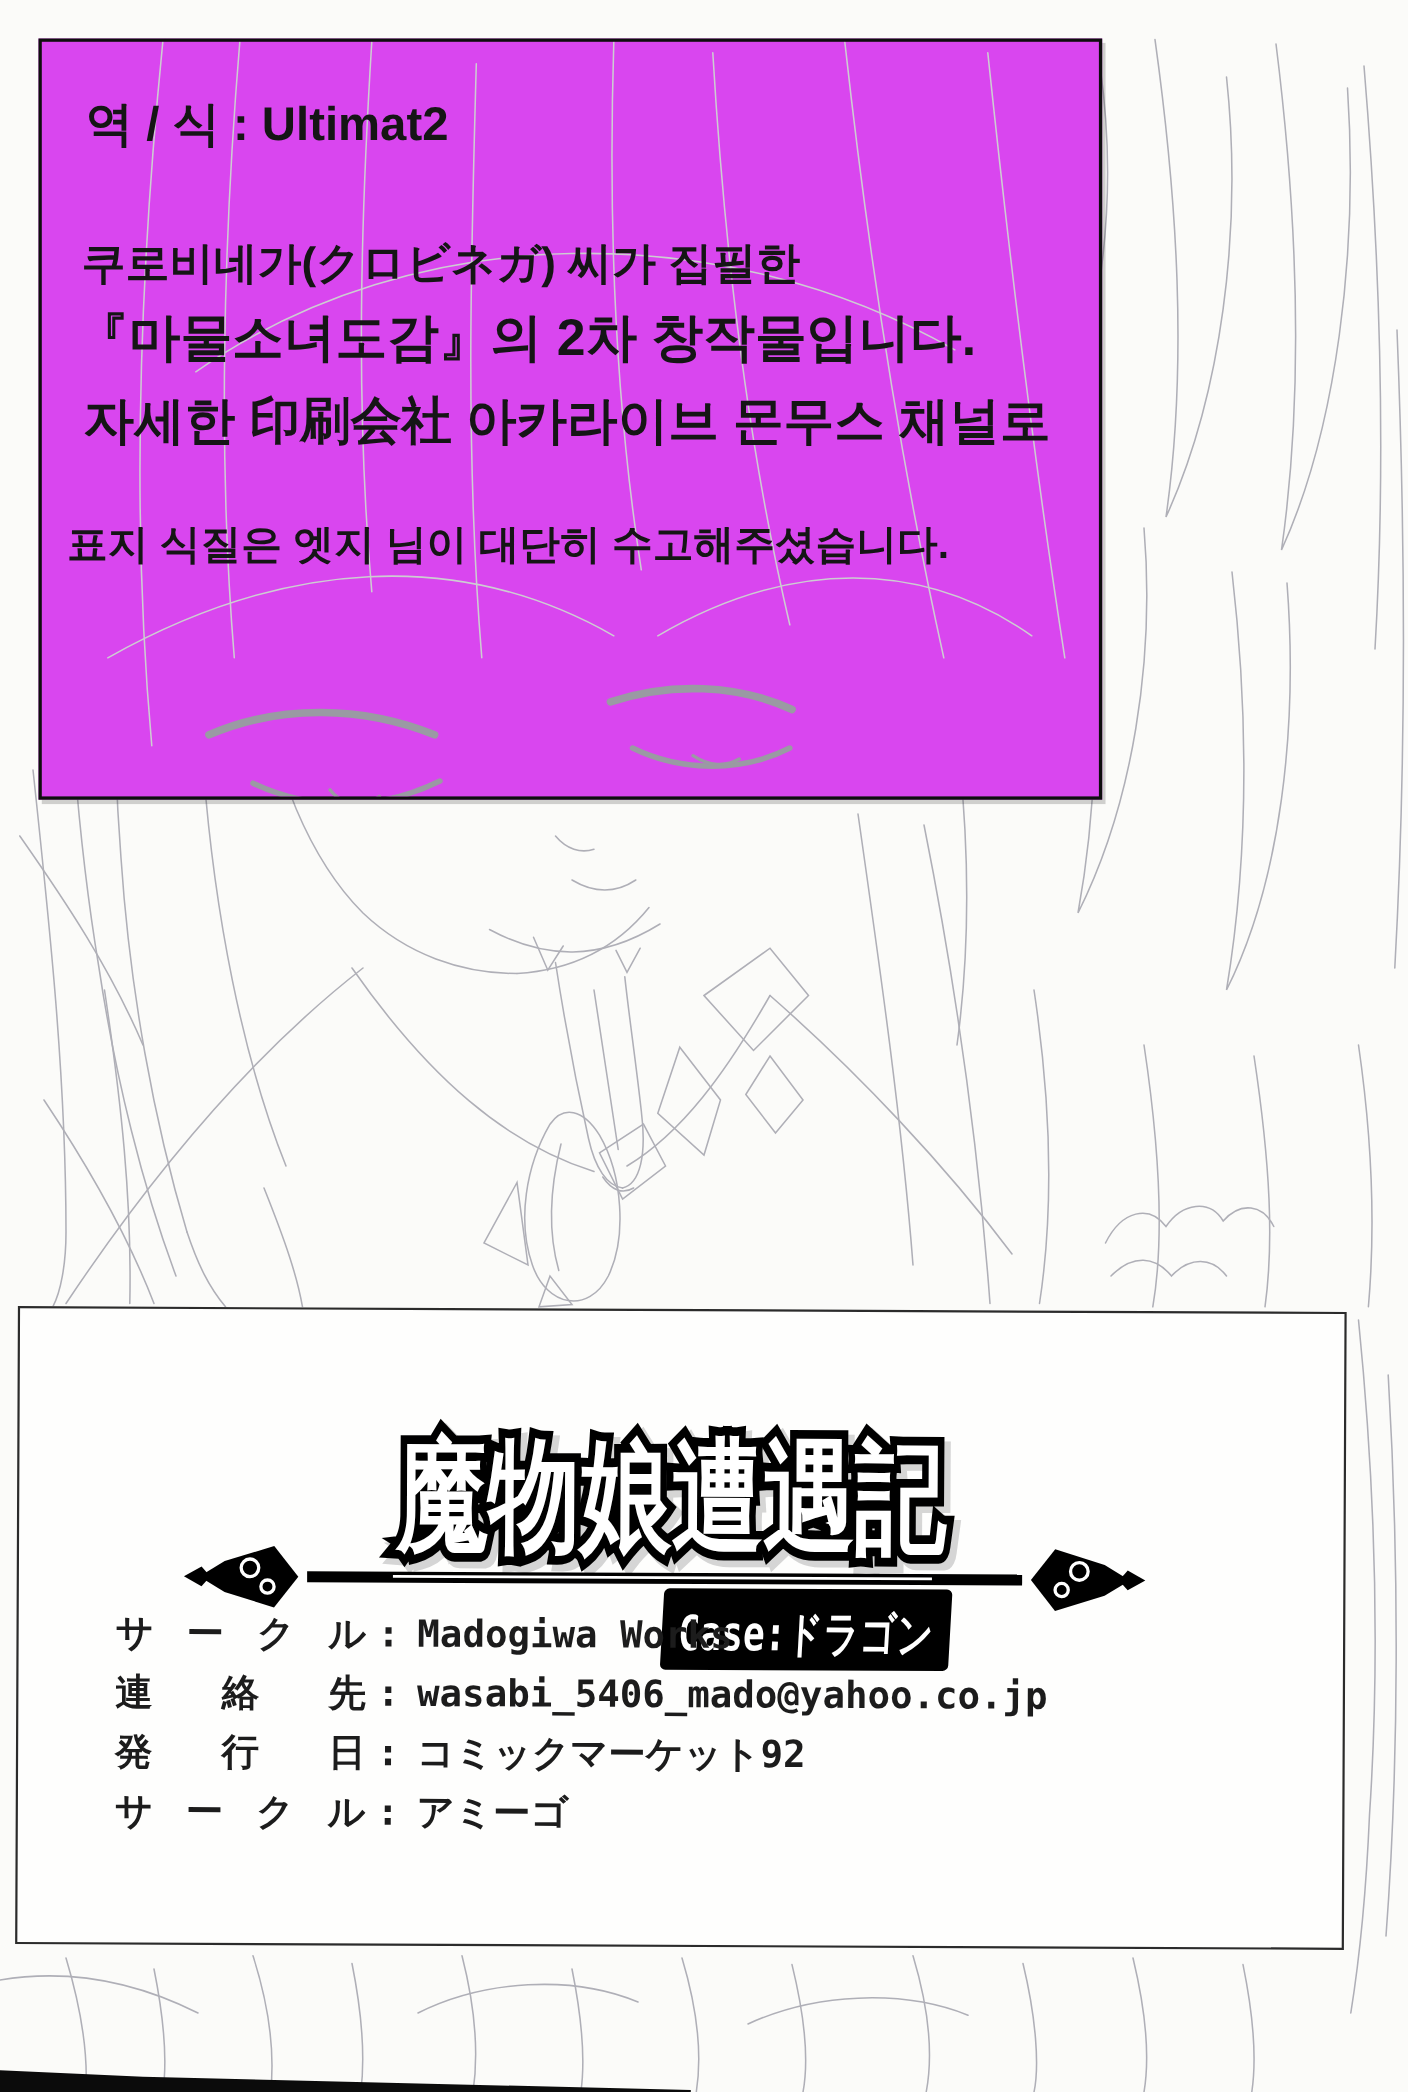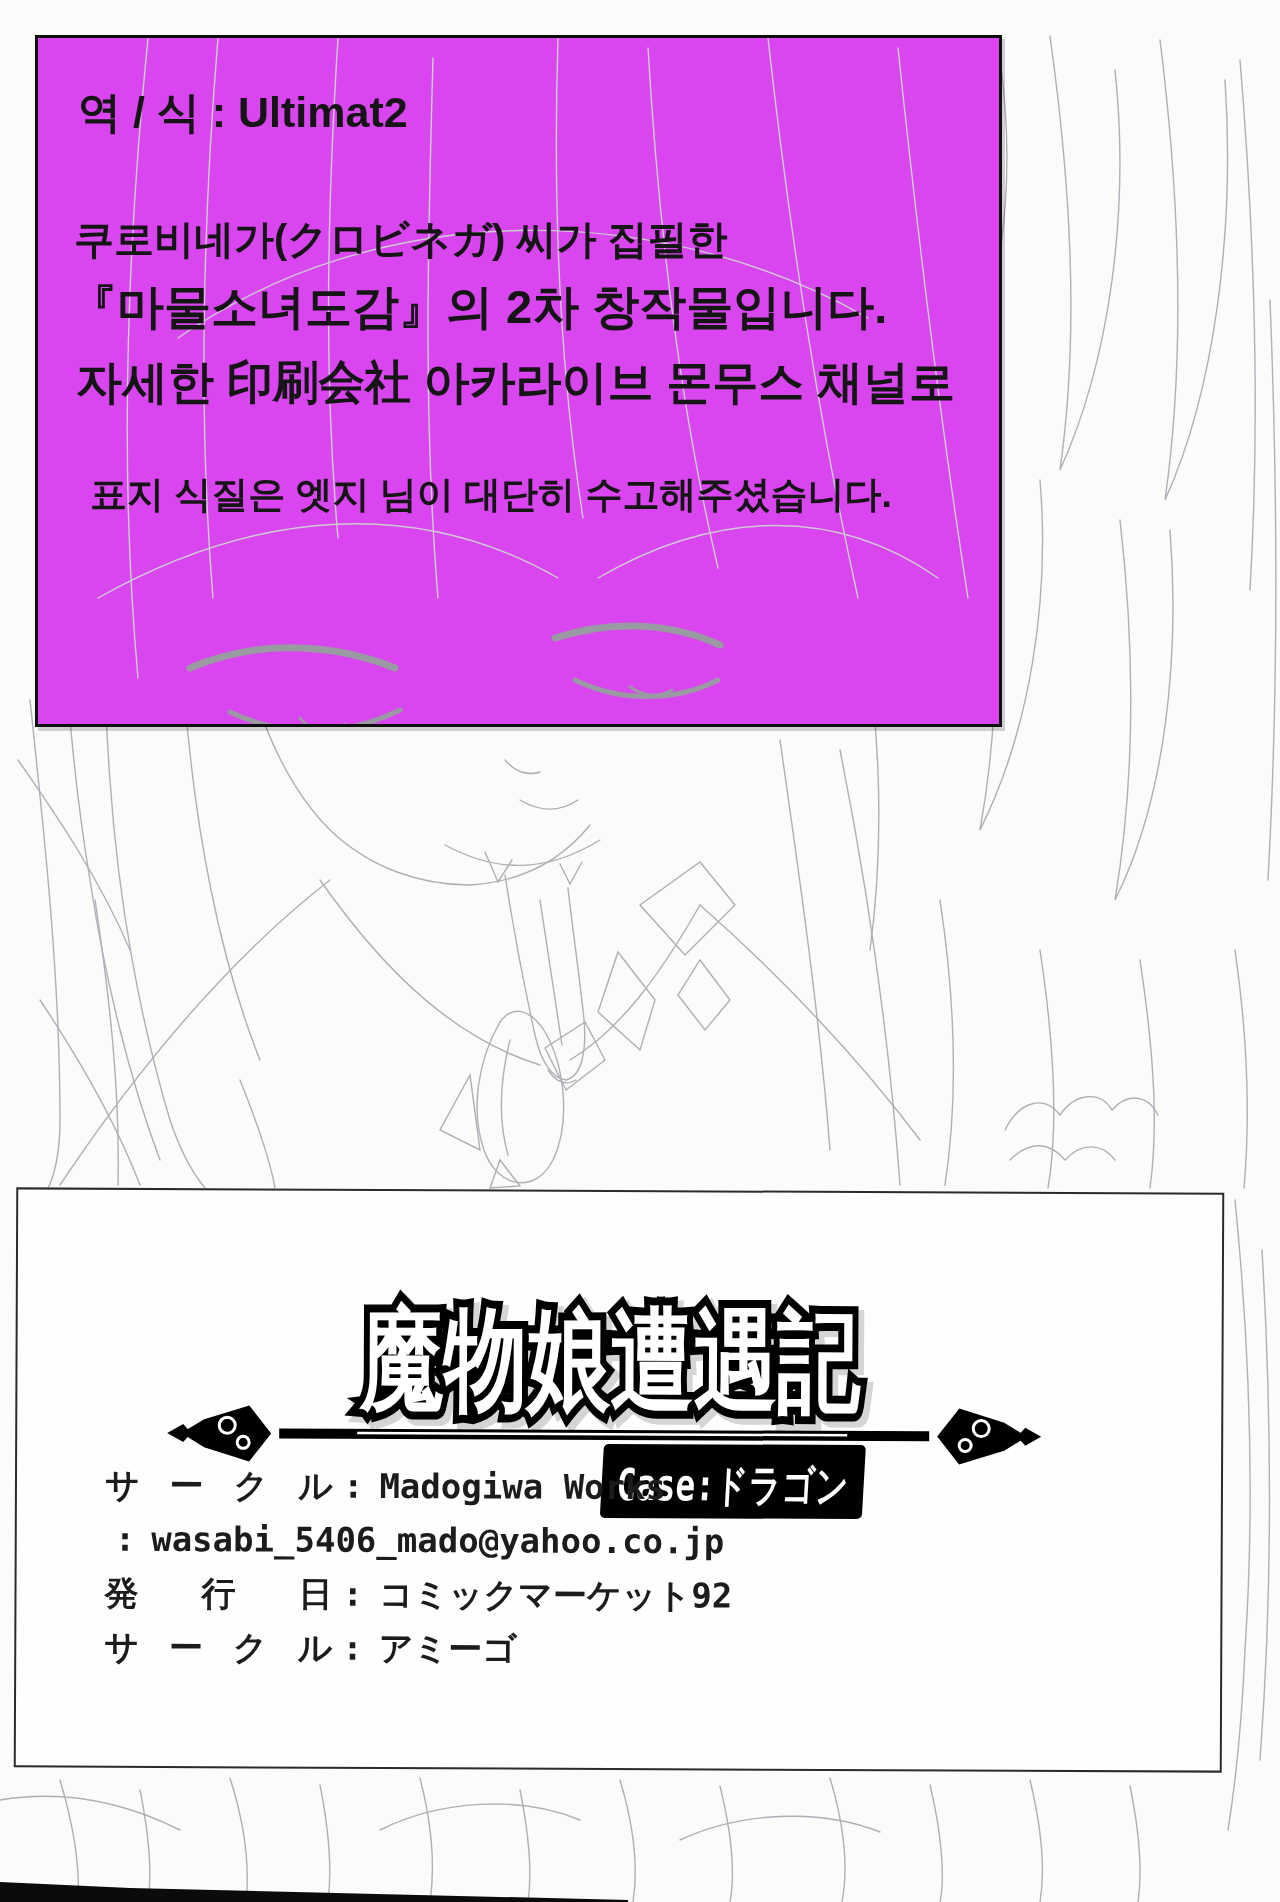--- a/index.html
+++ b/index.html
@@ -28,7 +28,7 @@
   .tl2{left:36px;top:162px;font-size:40px;margin-top:12px;}
   .tl3{left:32px;top:238px;font-size:47px;}
   .tl4{left:38px;top:314px;font-size:46px;}
-  .tl5{left:52px;top:432px;font-size:37px;text-align:center;}
+  .tl5{left:23px;top:432px;font-size:37px;text-align:center;}
 
   
   .bbox{

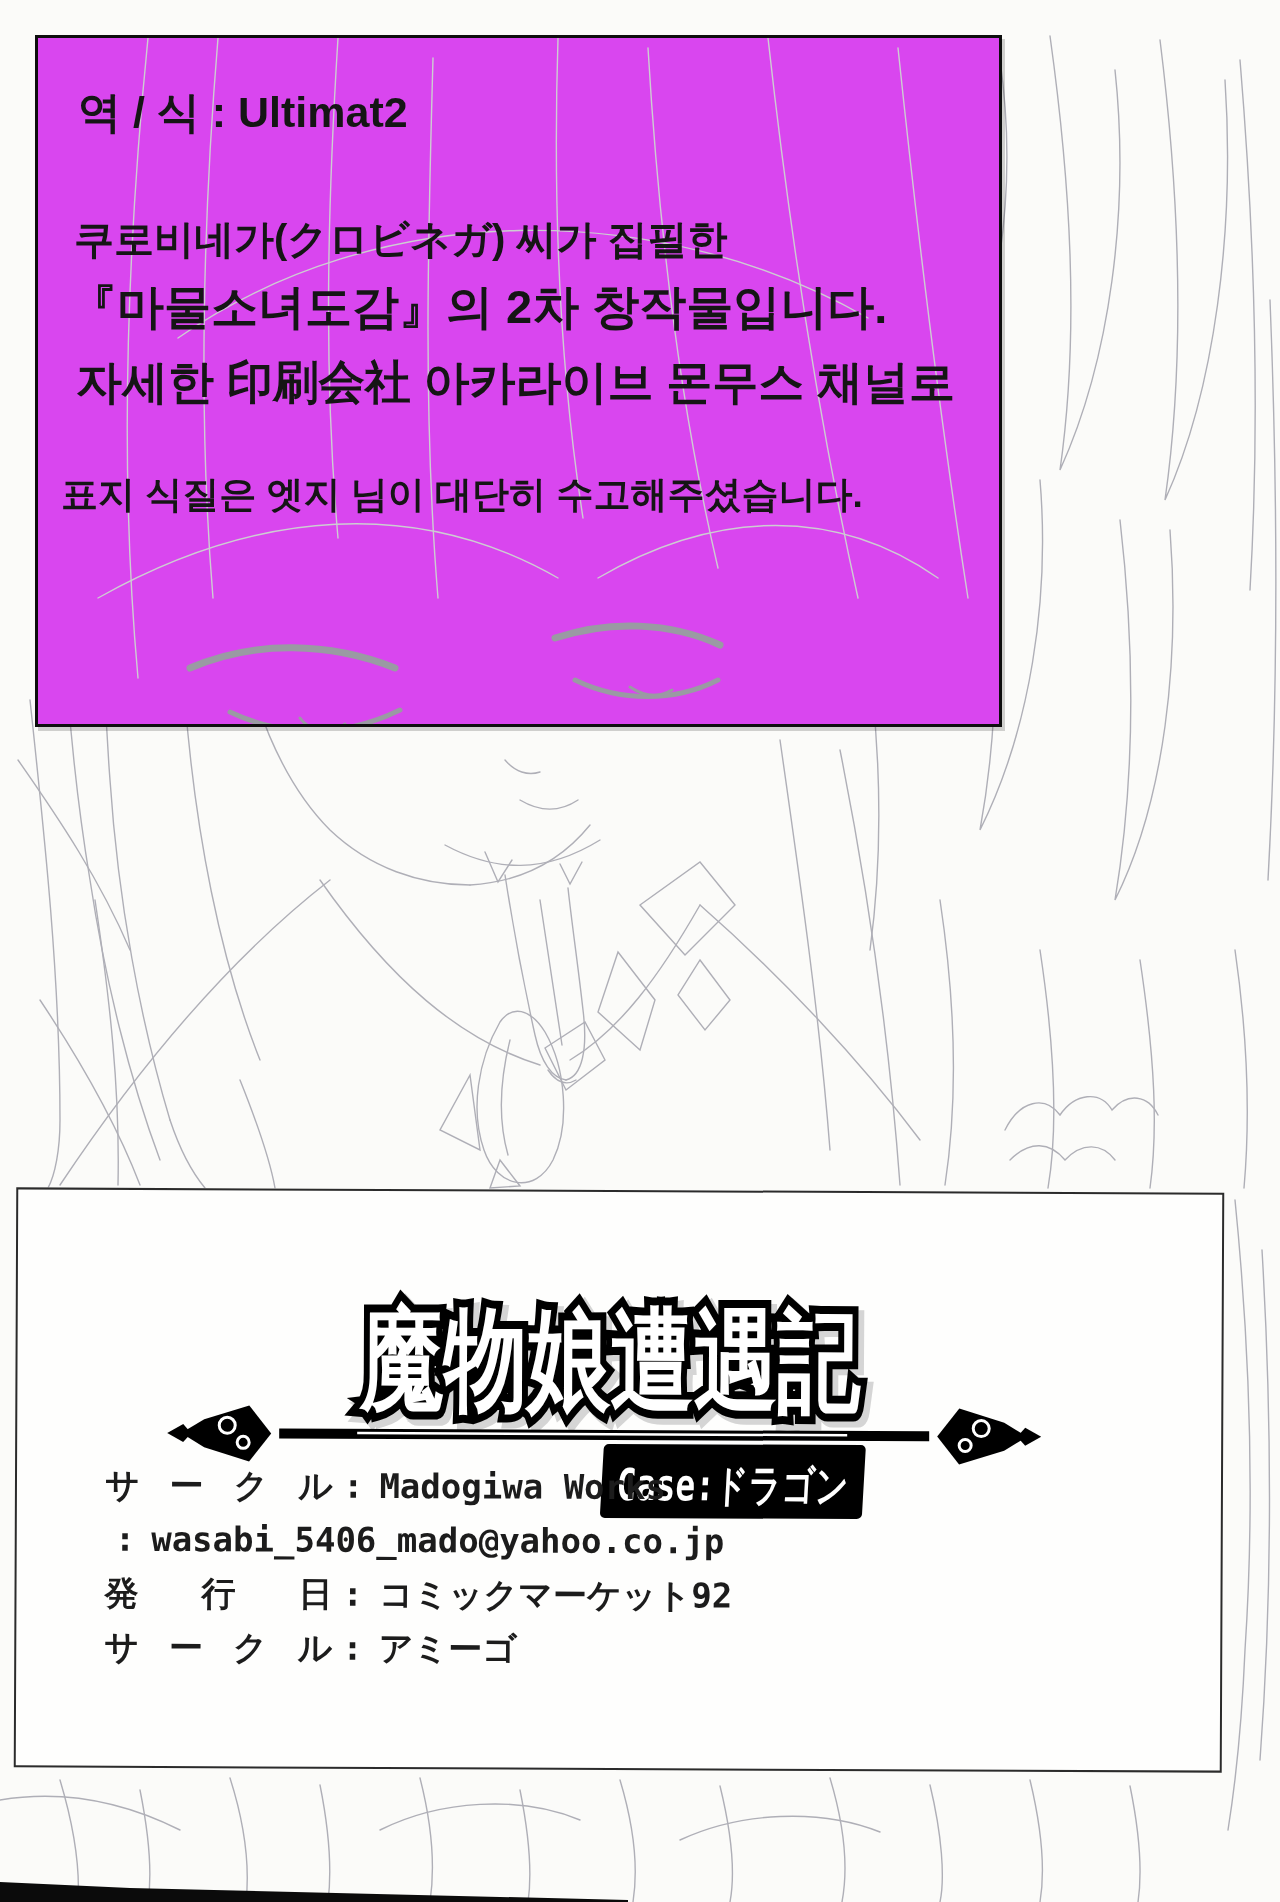--- a/index.html
+++ b/index.html
@@ -209,6 +209,7 @@
           <span class="val">Madogiwa Works</span>
       </div>
       <div class="crow">
+        <span class="lbl">連絡先</span>
           <span class="sep">:</span>
           <span class="val">wasabi_5406_mado@yahoo.co.jp</span>
       </div>

